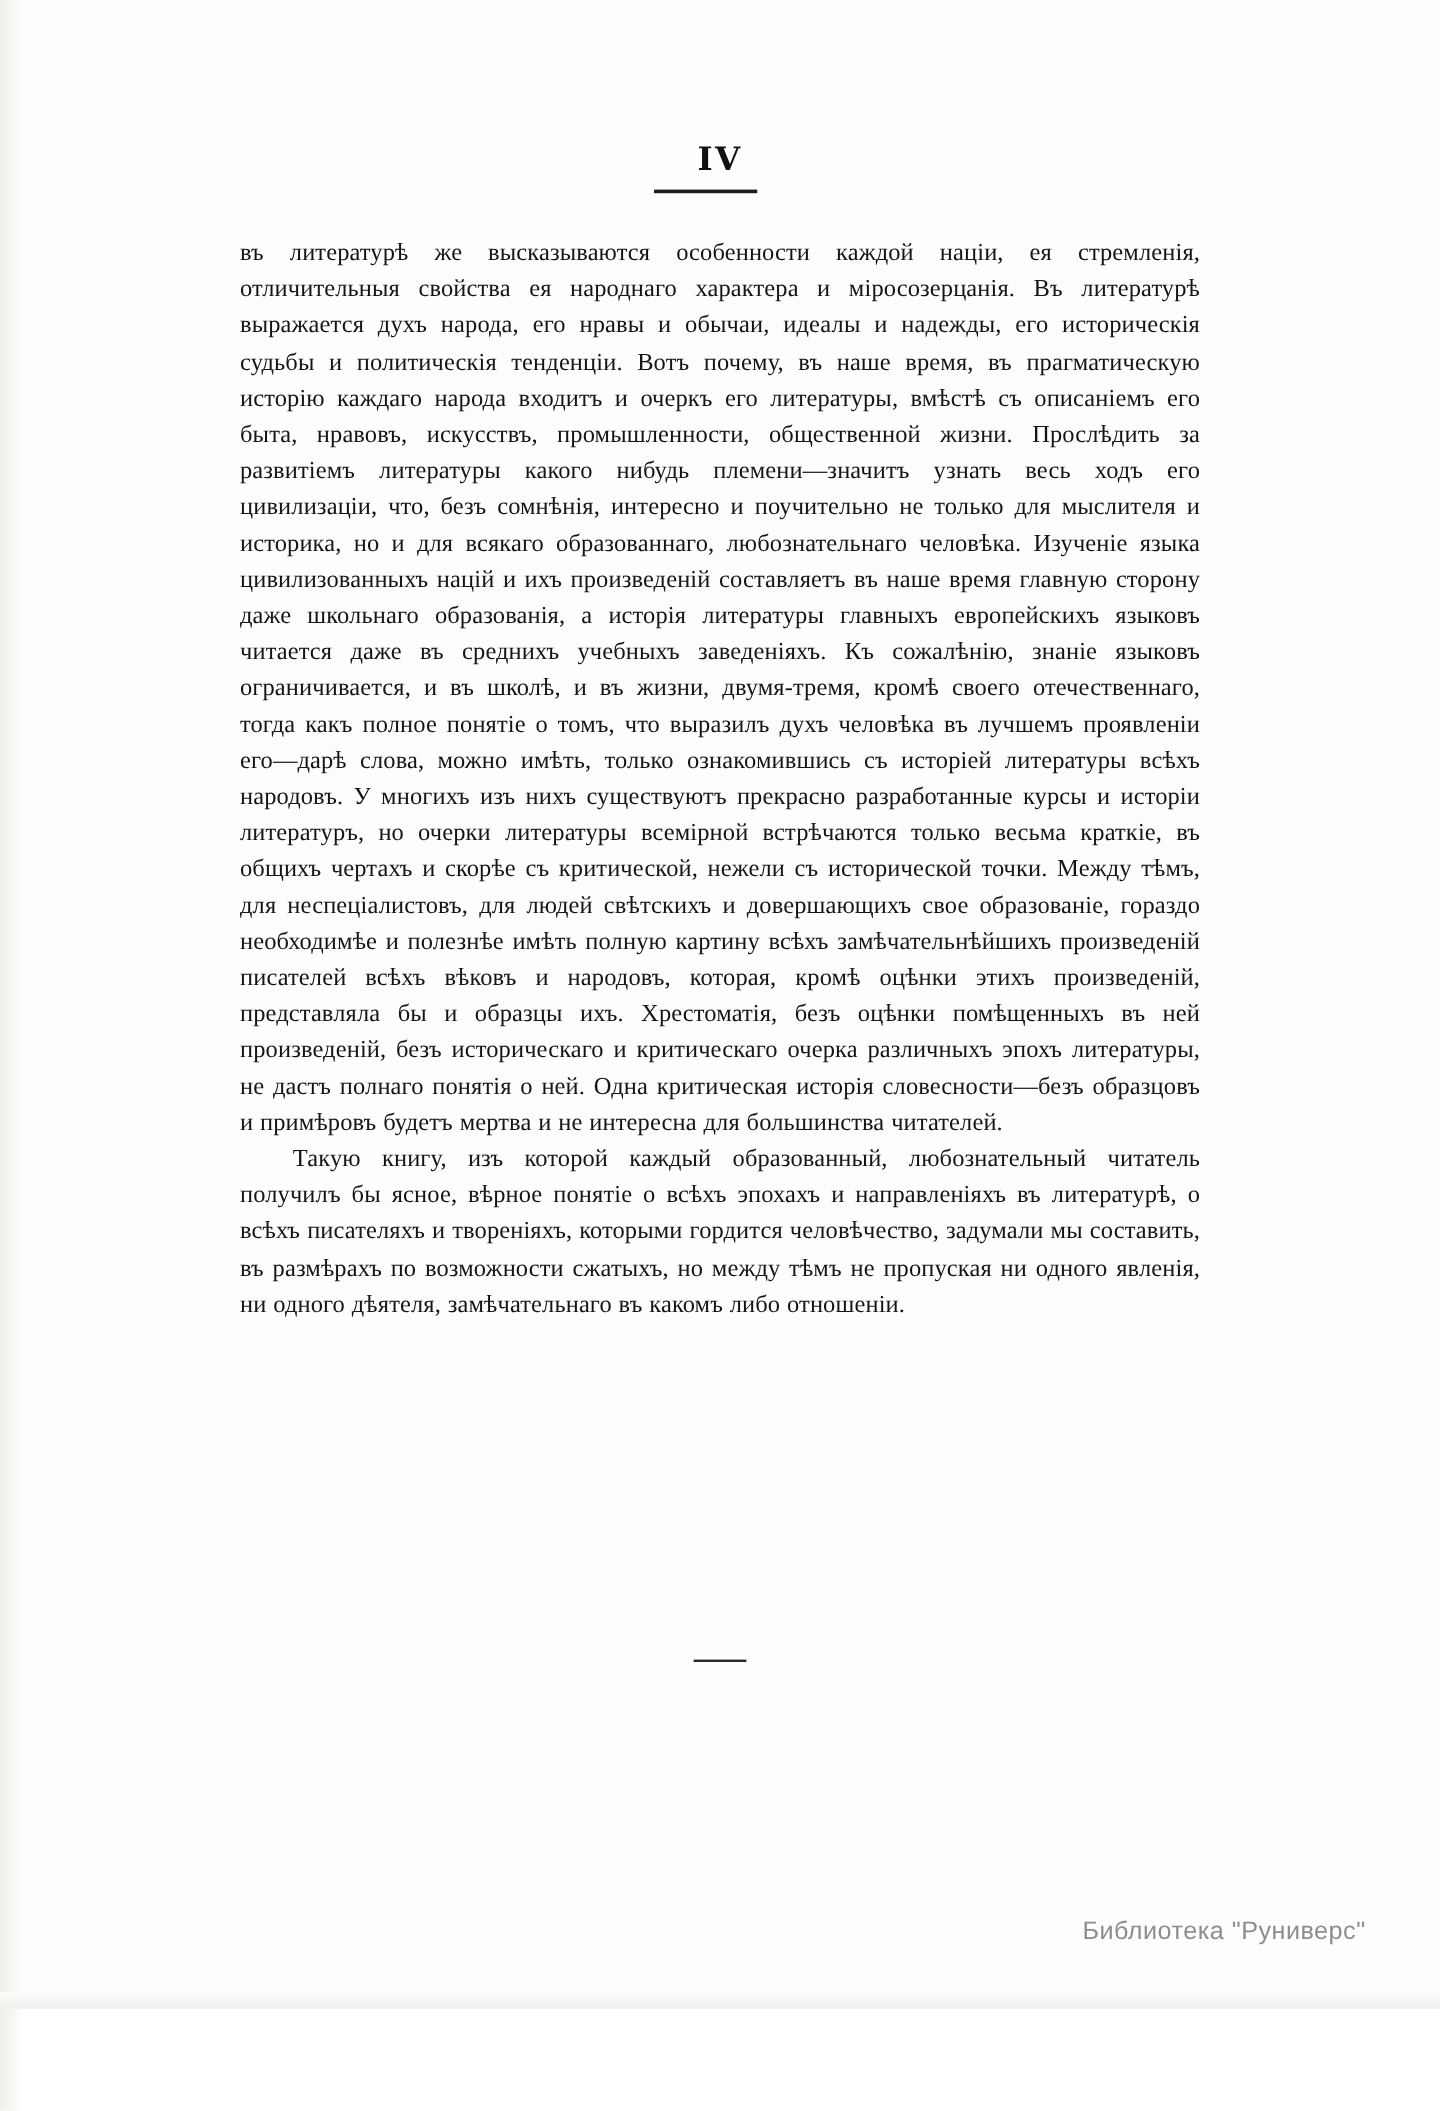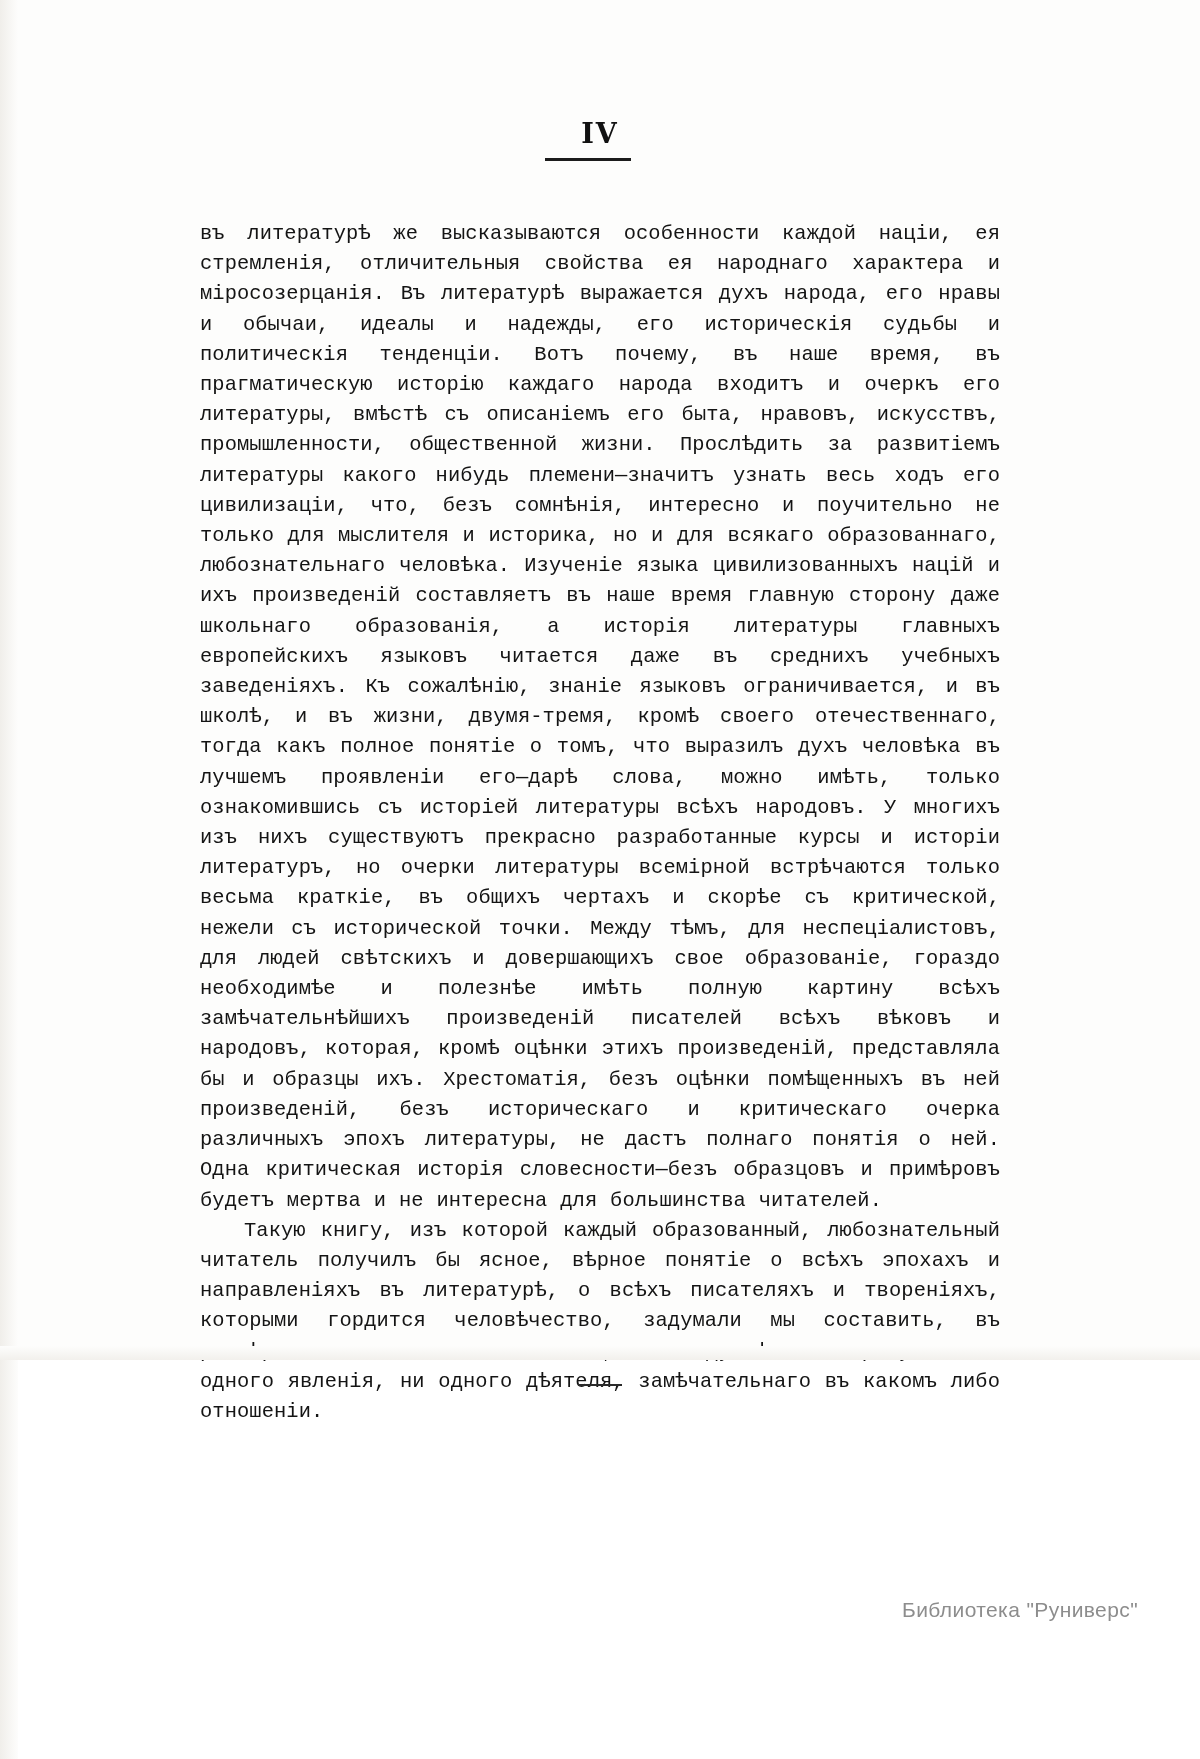--- a/index.html
+++ b/index.html
@@ -19,7 +19,7 @@
     position: absolute;
     top: 0; left: 0;
     width: 1200px;
-    height: 1360px;
+    height: 1674px;
     background: #fdfdfc;
   }
   .page-number {

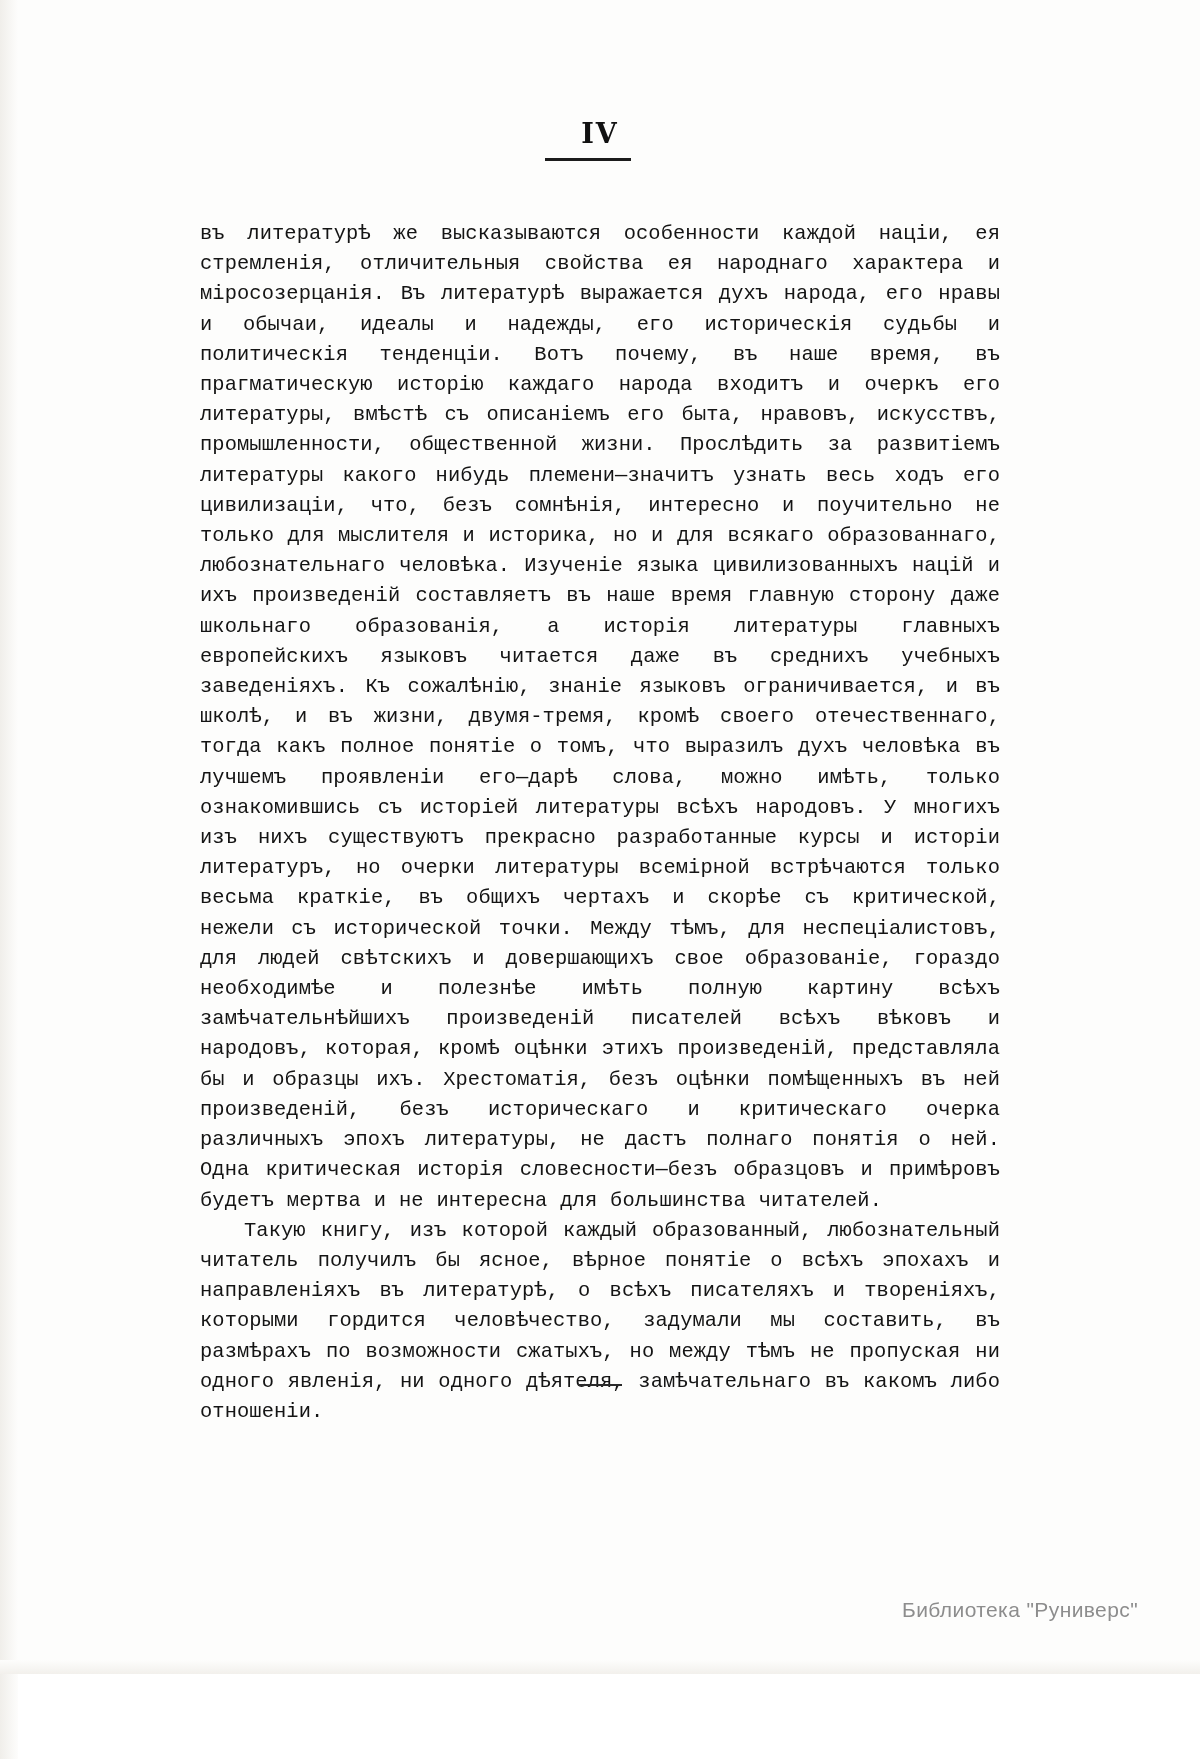--- a/index.html
+++ b/index.html
@@ -51,11 +51,10 @@
     line-height: 30.2px;
     text-align: justify;
     text-justify: inter-word;
-    font-family: Liberation Mono, monospace;
+    font-family: Liberation Serif, serif;
     color: #141414;
     letter-spacing: 0.1px;
     word-spacing: 0.5px;
-    margin-top: 23px;
   }
   .body-text p {
     margin: 0;

